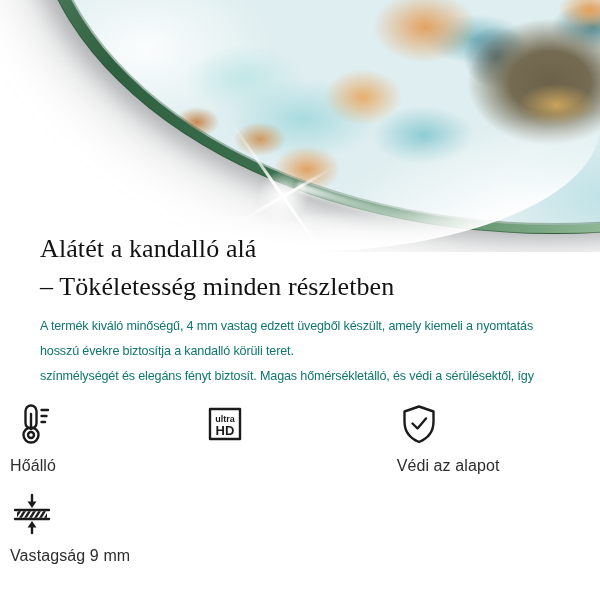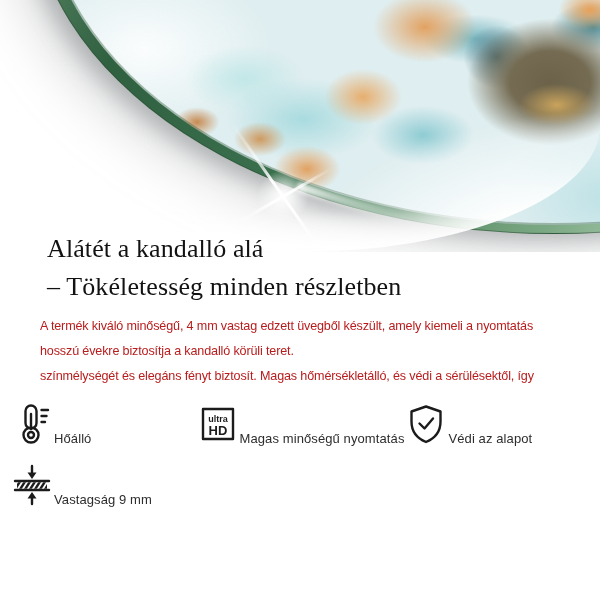--- a/index.html
+++ b/index.html
@@ -76,7 +76,6 @@
     font-family:"Liberation Serif","DejaVu Serif",serif;
     font-size:26px;line-height:38px;color:#121212;font-weight:400;
     letter-spacing:0.1px;
-    margin-left:7px;
   }
   .desc{
     margin-top:8px;color:#b91c1c;font-size:12.6px;line-height:25px;

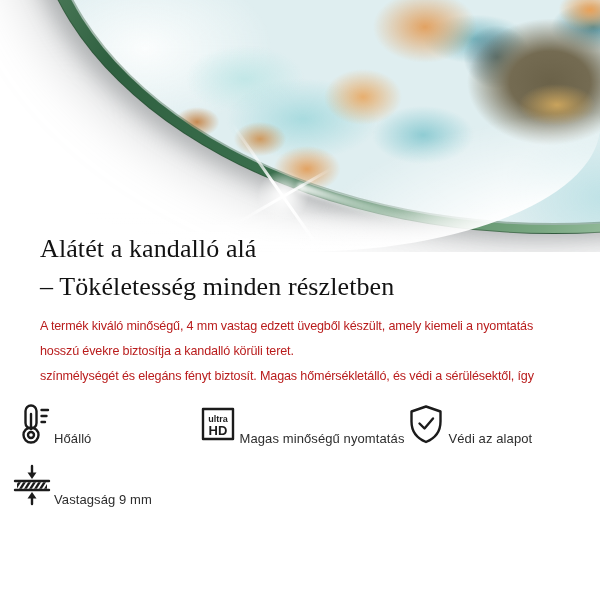--- a/index.html
+++ b/index.html
@@ -78,7 +78,7 @@
     letter-spacing:0.1px;
   }
   .desc{
-    margin-top:8px;color:#b91c1c;font-size:12.6px;line-height:25px;
+    margin-top:8px;color:#0f766e;font-size:12.6px;line-height:25px;
     letter-spacing:-0.15px;
   }
   .desc div{white-space:nowrap;}

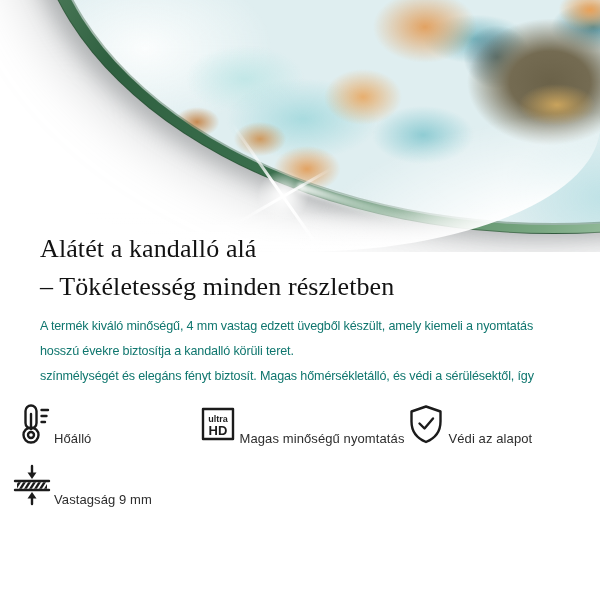--- a/index.html
+++ b/index.html
@@ -87,7 +87,7 @@
     position:absolute;left:10px;top:402px;width:580px;z-index:10;
     display:grid;grid-template-columns:repeat(3,1fr);row-gap:17px;
   }
-  .feature{display:flex;flex-direction:row;align-items:flex-end;}
+  .feature{display:flex;flex-direction:column;align-items:flex-start;}
   .feature .icn{width:44px;height:44px;}
   .feature .lbl{
     margin-top:11px;font-size:13px;color:#2d2d2d;letter-spacing:0.1px;

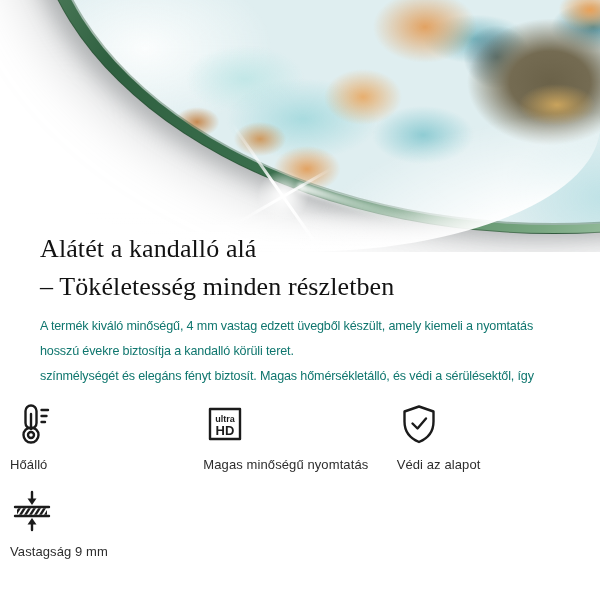--- a/index.html
+++ b/index.html
@@ -90,7 +90,7 @@
   .feature{display:flex;flex-direction:column;align-items:flex-start;}
   .feature .icn{width:44px;height:44px;}
   .feature .lbl{
-    margin-top:11px;font-size:13px;color:#2d2d2d;letter-spacing:0.1px;
+    margin-top:11px;font-size:16px;color:#2d2d2d;letter-spacing:0.1px;
     text-align:center;white-space:nowrap;
   }
   svg{display:block;}

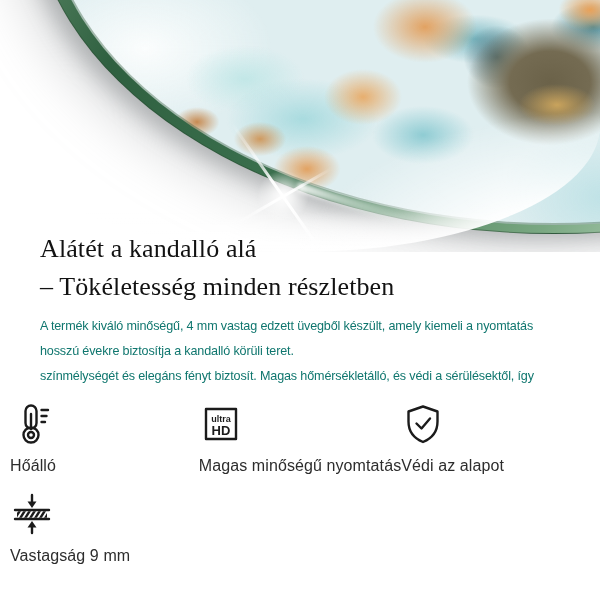--- a/index.html
+++ b/index.html
@@ -148,7 +148,6 @@
       <text x="22" y="19.5" font-size="9" font-weight="600" text-anchor="middle">ultra</text>
       <text x="22" y="32.5" font-size="13" font-weight="700" text-anchor="middle">HD</text>
     </svg>
-    <div class="lbl">Magas minőségű nyomtatás</div>
   </div>
 
   <div class="feature">

